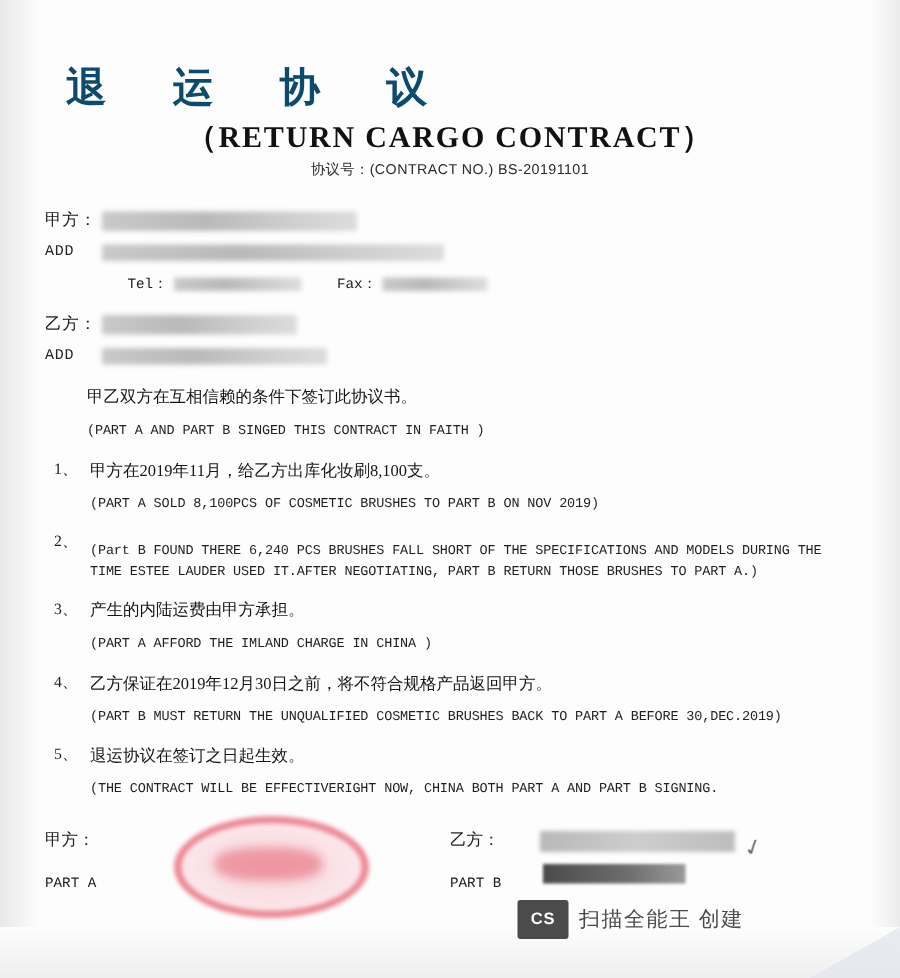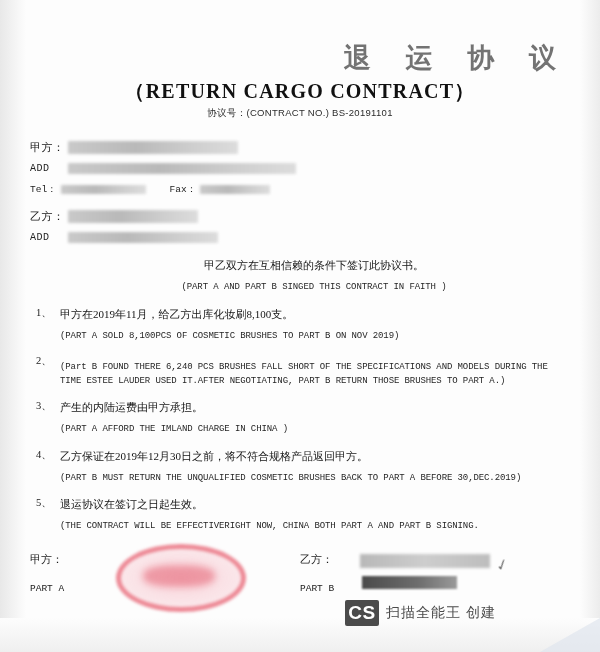--- a/index.html
+++ b/index.html
@@ -54,12 +54,12 @@
   }
 
   .title-cn {
-    text-align: right;
-    font-family: Liberation Serif, serif;
+    text-align: left;
+    font-family: Liberation Mono, monospace;
     font-size: 27px;
     letter-spacing: 14px;
     font-weight: 700;
-    color: #737373;
+    color: #0c4a6e;
     margin: 12px 0 2px 0;
     text-indent: 14px;
   }

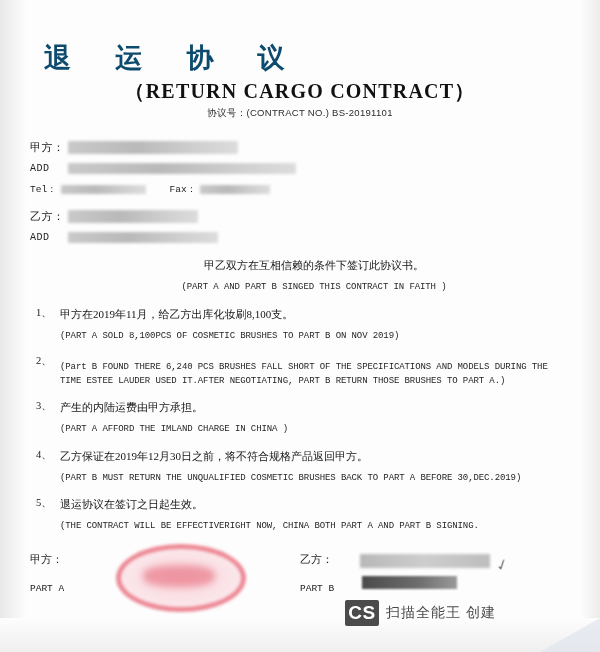--- a/index.html
+++ b/index.html
@@ -106,6 +106,7 @@
     display: flex;
     align-items: center;
     margin-top: 9px;
+    margin-left: 55px;
     font-size: 9.5px;
     font-family: "Liberation Mono", monospace;
   }

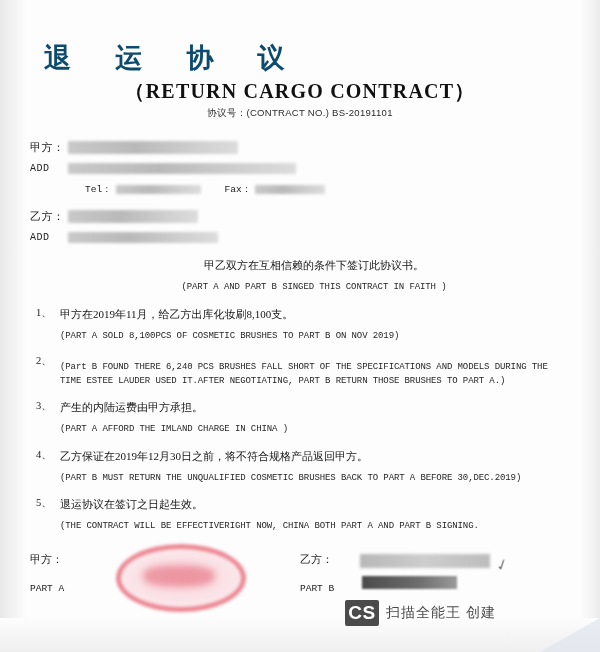--- a/index.html
+++ b/index.html
@@ -144,7 +144,6 @@
   }
   .intro {
     margin-left: 28px;
-    text-align: center;
   }
 
   .sign-block {

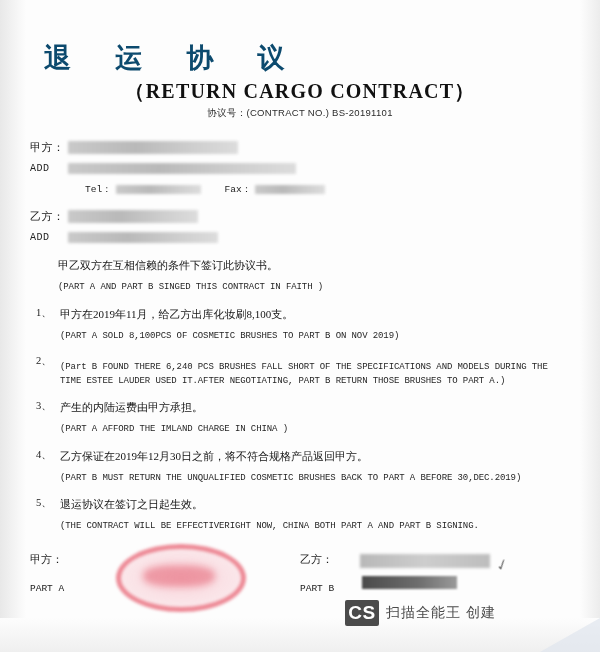--- a/index.html
+++ b/index.html
@@ -226,7 +226,7 @@
     color: #ffffff;
     font-family: "Liberation Sans", sans-serif;
     font-weight: 700;
-    font-size: 19px;
+    font-size: 11px;
     display: flex;
     align-items: center;
     justify-content: center;

